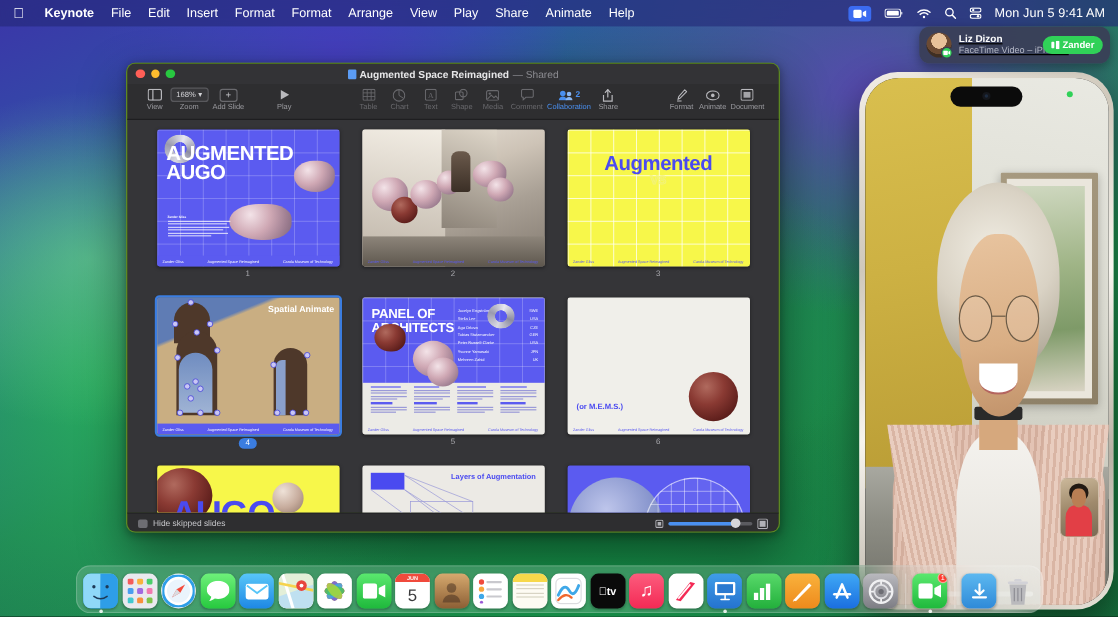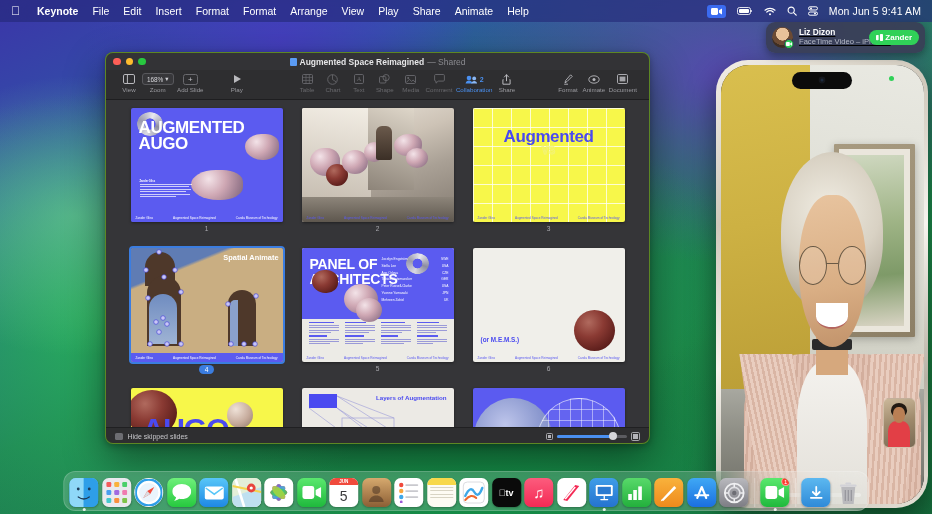--- a/index.html
+++ b/index.html
@@ -709,7 +709,7 @@
         <div class="slide-thumb" style="background:#ecebe6;">
           <div style="position:absolute;left:0;top:0;right:0;height:62%;background:#5b5bf0;"></div>
           <div class="sl-grid-lines" style="height:62%;"></div>
-          <div style="position:absolute;left:8px;top:9px;color:#fff;font-weight:bold;font-size:14px;line-height:1.05;letter-spacing:-.2px;">
+          <div style="position:absolute;left:8px;top:9px;color:#fff;font-weight:bold;font-size:11px;line-height:1.05;letter-spacing:-.2px;">
             <div>PANEL OF</div>
             <div>ARCHITECTS</div>
           </div>

